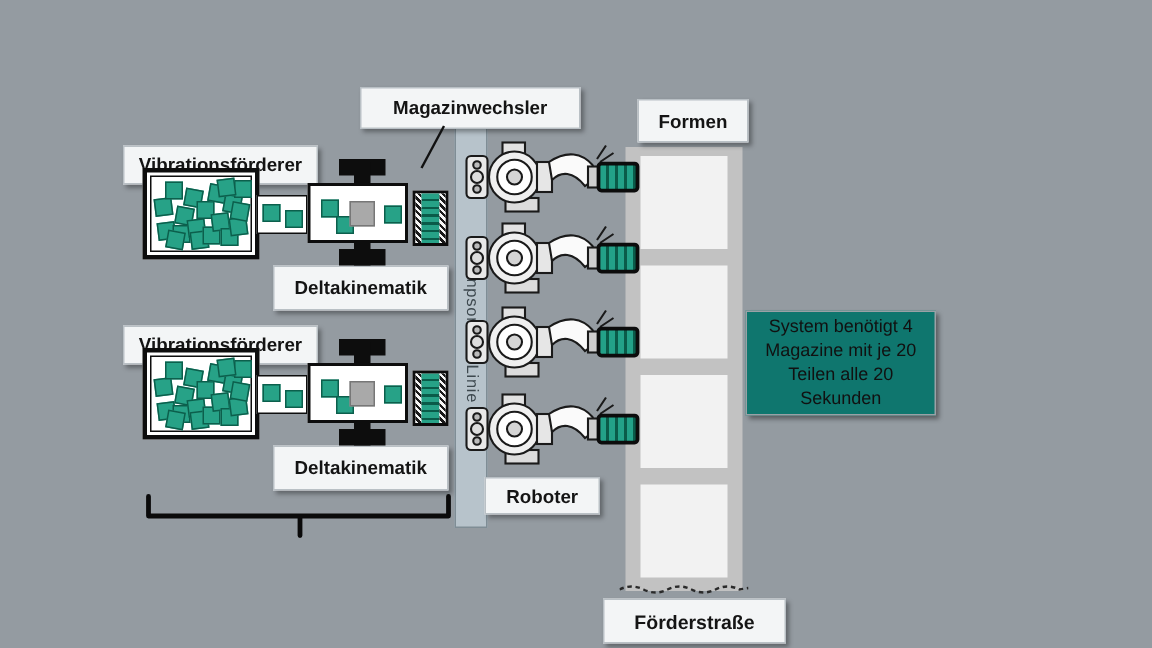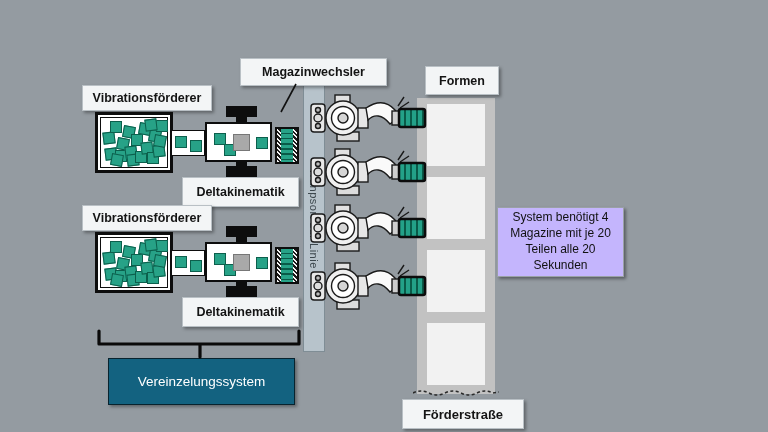--- a/index.html
+++ b/index.html
@@ -36,7 +36,7 @@
 
   
   .assembly{position:absolute;left:0;width:768px;height:132px;}
-  .vf-label{left:82px;top:5px;width:128px;height:24px;}
+  .vf-label{left:82px;top:17px;width:128px;height:24px;}
   .dk-label{left:182px;top:97px;width:115px;height:28px;}
   .feeder{position:absolute;left:95px;top:32px;width:78px;height:61px;background:#fff;
     border:3px solid #0d0d0d;box-sizing:border-box;}

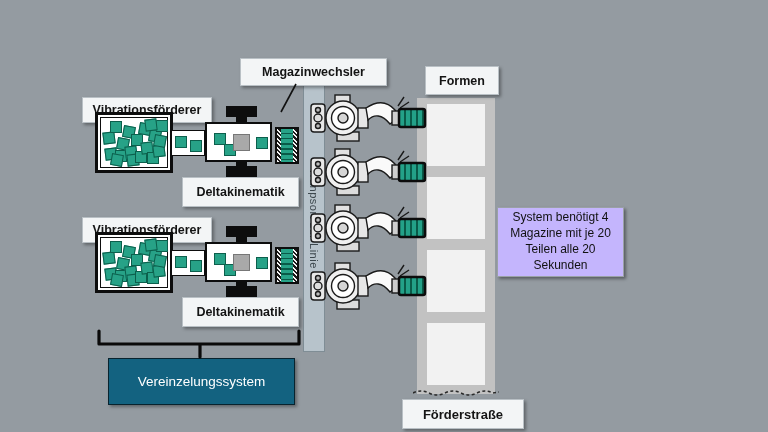--- a/index.html
+++ b/index.html
@@ -18,7 +18,7 @@
 
   
   #system-note{position:absolute;left:497px;top:207px;width:125px;height:68px;
-    background:#c4b5fd;border:1px solid #9aa1a6;box-shadow:2px 2px 3px rgba(0,0,0,.4);
+    background:#0f766e;border:1px solid #9aa1a6;box-shadow:2px 2px 3px rgba(0,0,0,.4);
     color:#111;font-size:12px;line-height:1.32;text-align:center;
     display:flex;align-items:center;justify-content:center;}
 

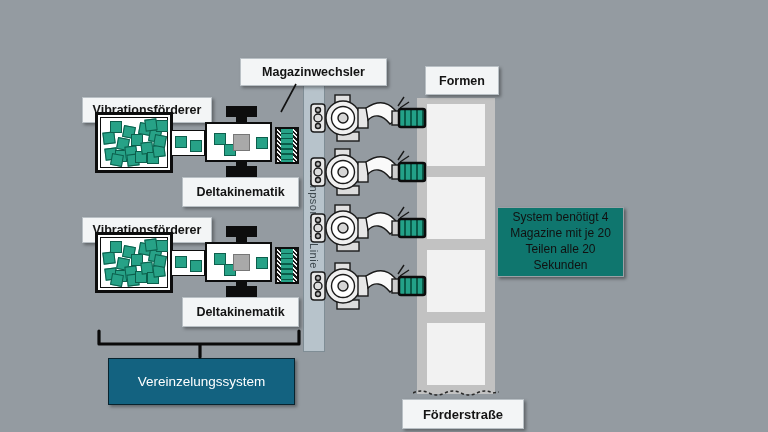--- a/index.html
+++ b/index.html
@@ -233,6 +233,7 @@
 Teilen alle 20
 Sekunden</div>
 
+  <div class="wlabel" id="roboter-label">Roboter</div>
 
   <div class="tbox" id="vereinzelung-box">Vereinzelungssystem</div>
 

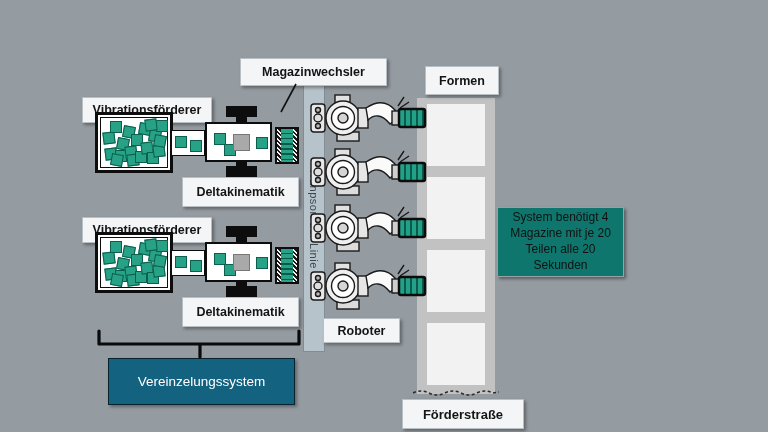--- a/index.html
+++ b/index.html
@@ -235,7 +235,6 @@
 
   <div class="wlabel" id="roboter-label">Roboter</div>
 
-  <div class="tbox" id="vereinzelung-box">Vereinzelungssystem</div>
 
   <div class="wlabel" id="foerderstrasse-label">Förderstraße</div>
 

